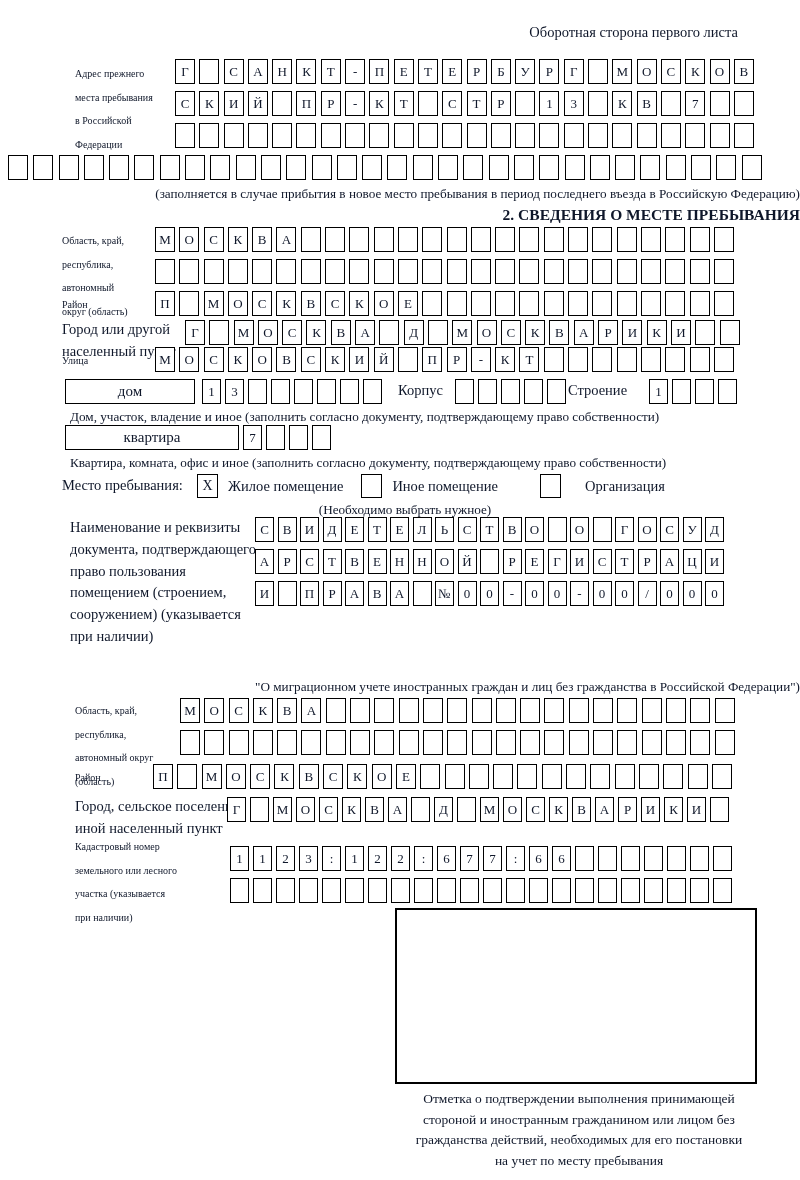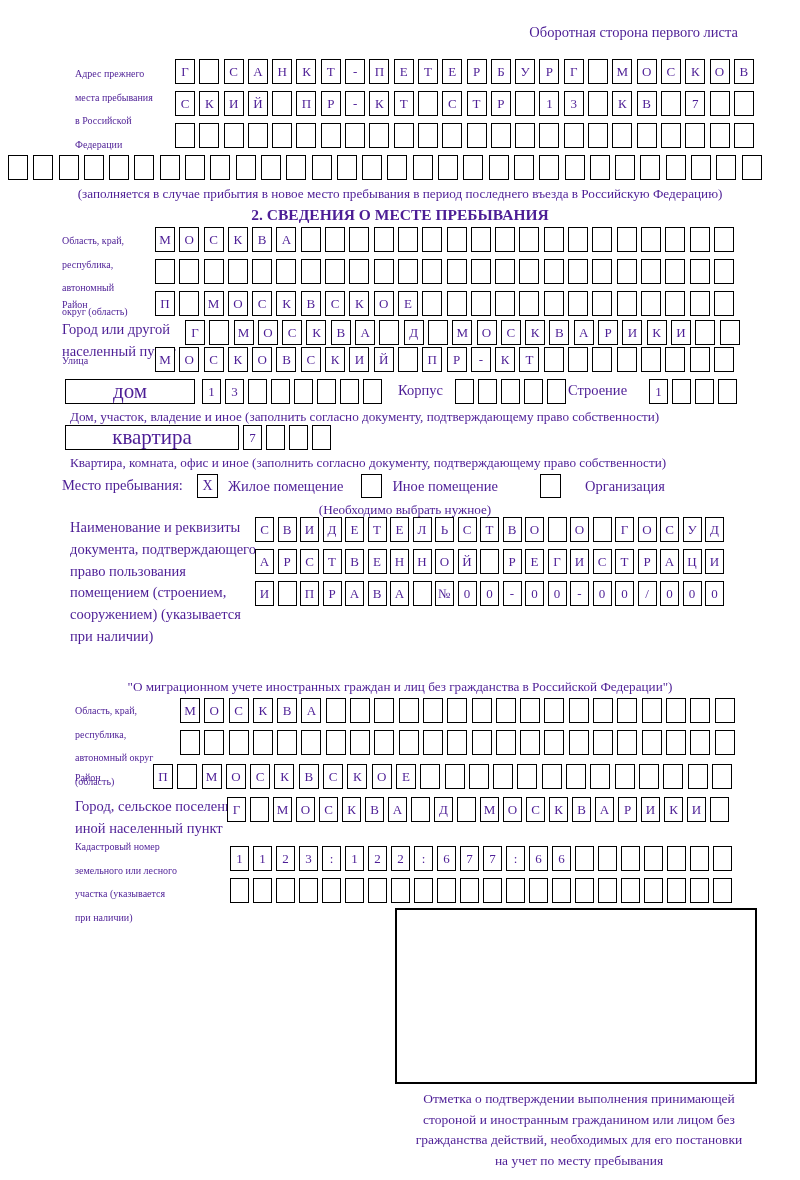--- a/index.html
+++ b/index.html
@@ -3,7 +3,7 @@
 <meta charset="utf-8">
 <style>
   html,body{margin:0;padding:0;background:#fff;}
-  .page{position:relative;width:800px;height:1180px;background:#fff;color:#4c1d95;
+  .page{position:relative;width:800px;height:1180px;background:#fff;color:#0f172a;
         font-family:"Liberation Serif",serif;overflow:hidden;}
   .abs{position:absolute;}
   .lbl{font-size:10px;line-height:23.5px;white-space:pre-line;}

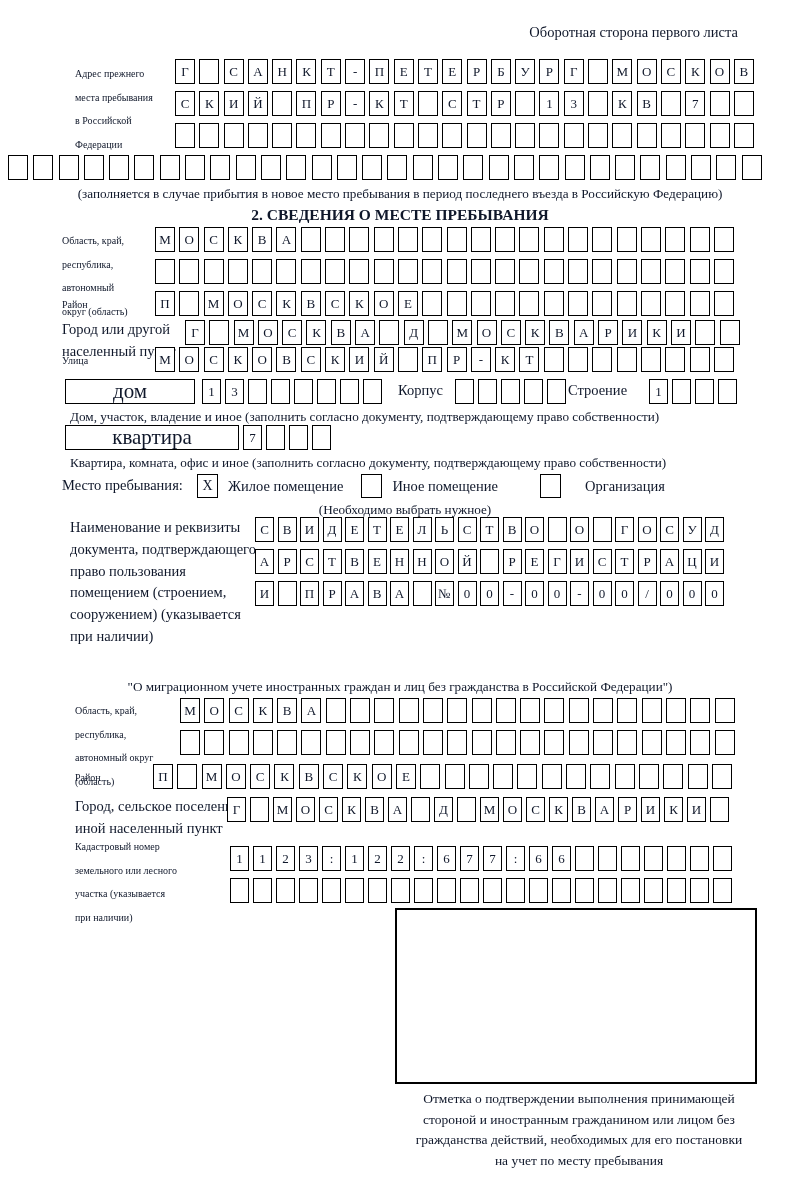--- a/index.html
+++ b/index.html
@@ -9,7 +9,7 @@
   .lbl{font-size:10px;line-height:23.5px;white-space:pre-line;}
   .lbl2{font-size:14.5px;line-height:22px;white-space:pre-line;}
   .cap{font-size:13.2px;white-space:pre-line;}
-  .ctr{left:0;width:800px;text-align:center;}
+  .ctr{left:0;width:800px;text-align:right;}
   .title{font-weight:bold;font-size:15.5px;}
   .cells{display:flex;gap:4.3px;}
   .g53{gap:5.3px;}

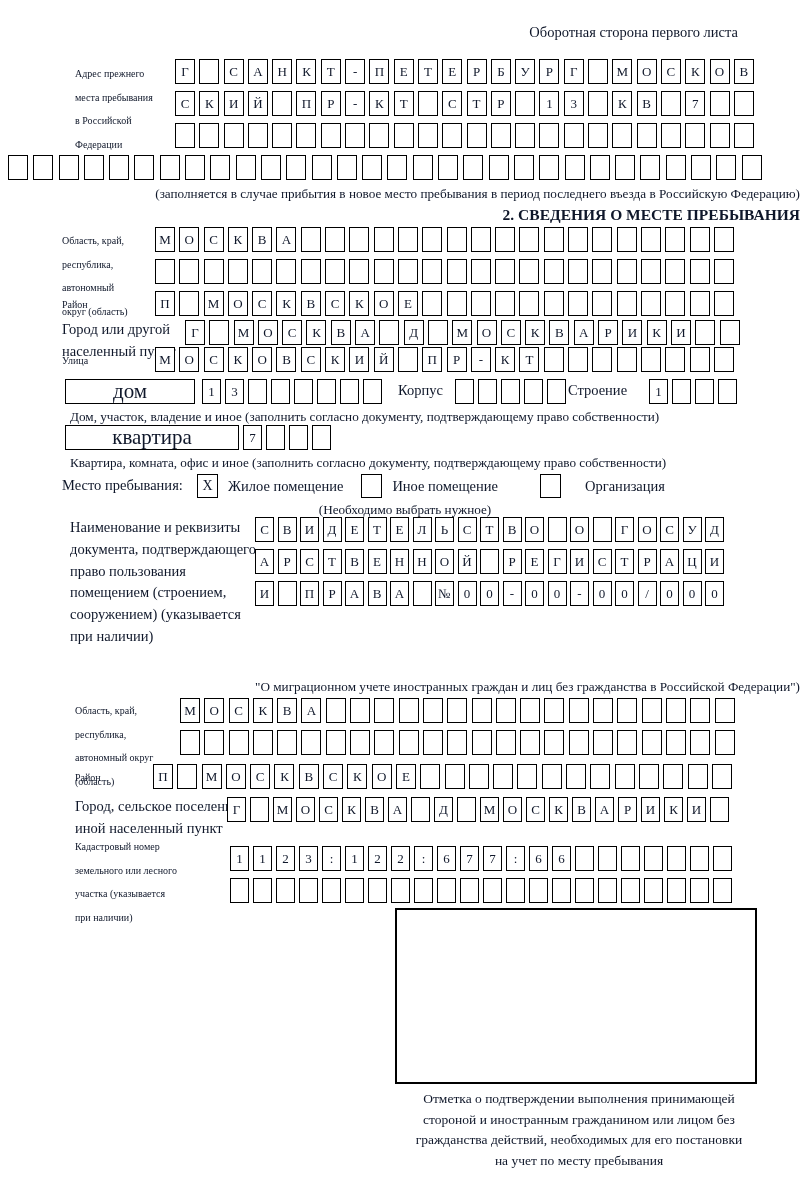--- a/index.html
+++ b/index.html
@@ -19,7 +19,7 @@
         display:flex;align-items:center;justify-content:center;font-size:13px;}
   .tight .cell,.t2 .cell{width:17px;}
   .widebox{border:1.7px solid #000;height:23px;display:flex;align-items:center;
-           justify-content:center;font-size:21px;background:#fff;}
+           justify-content:center;font-size:15px;background:#fff;}
   .inline-lbl{font-size:14.5px;}
   .stay-row{display:flex;align-items:center;font-size:14.5px;}
   .chk{flex:0 0 auto;width:19px;height:22px;border:1.7px solid #000;display:flex;

